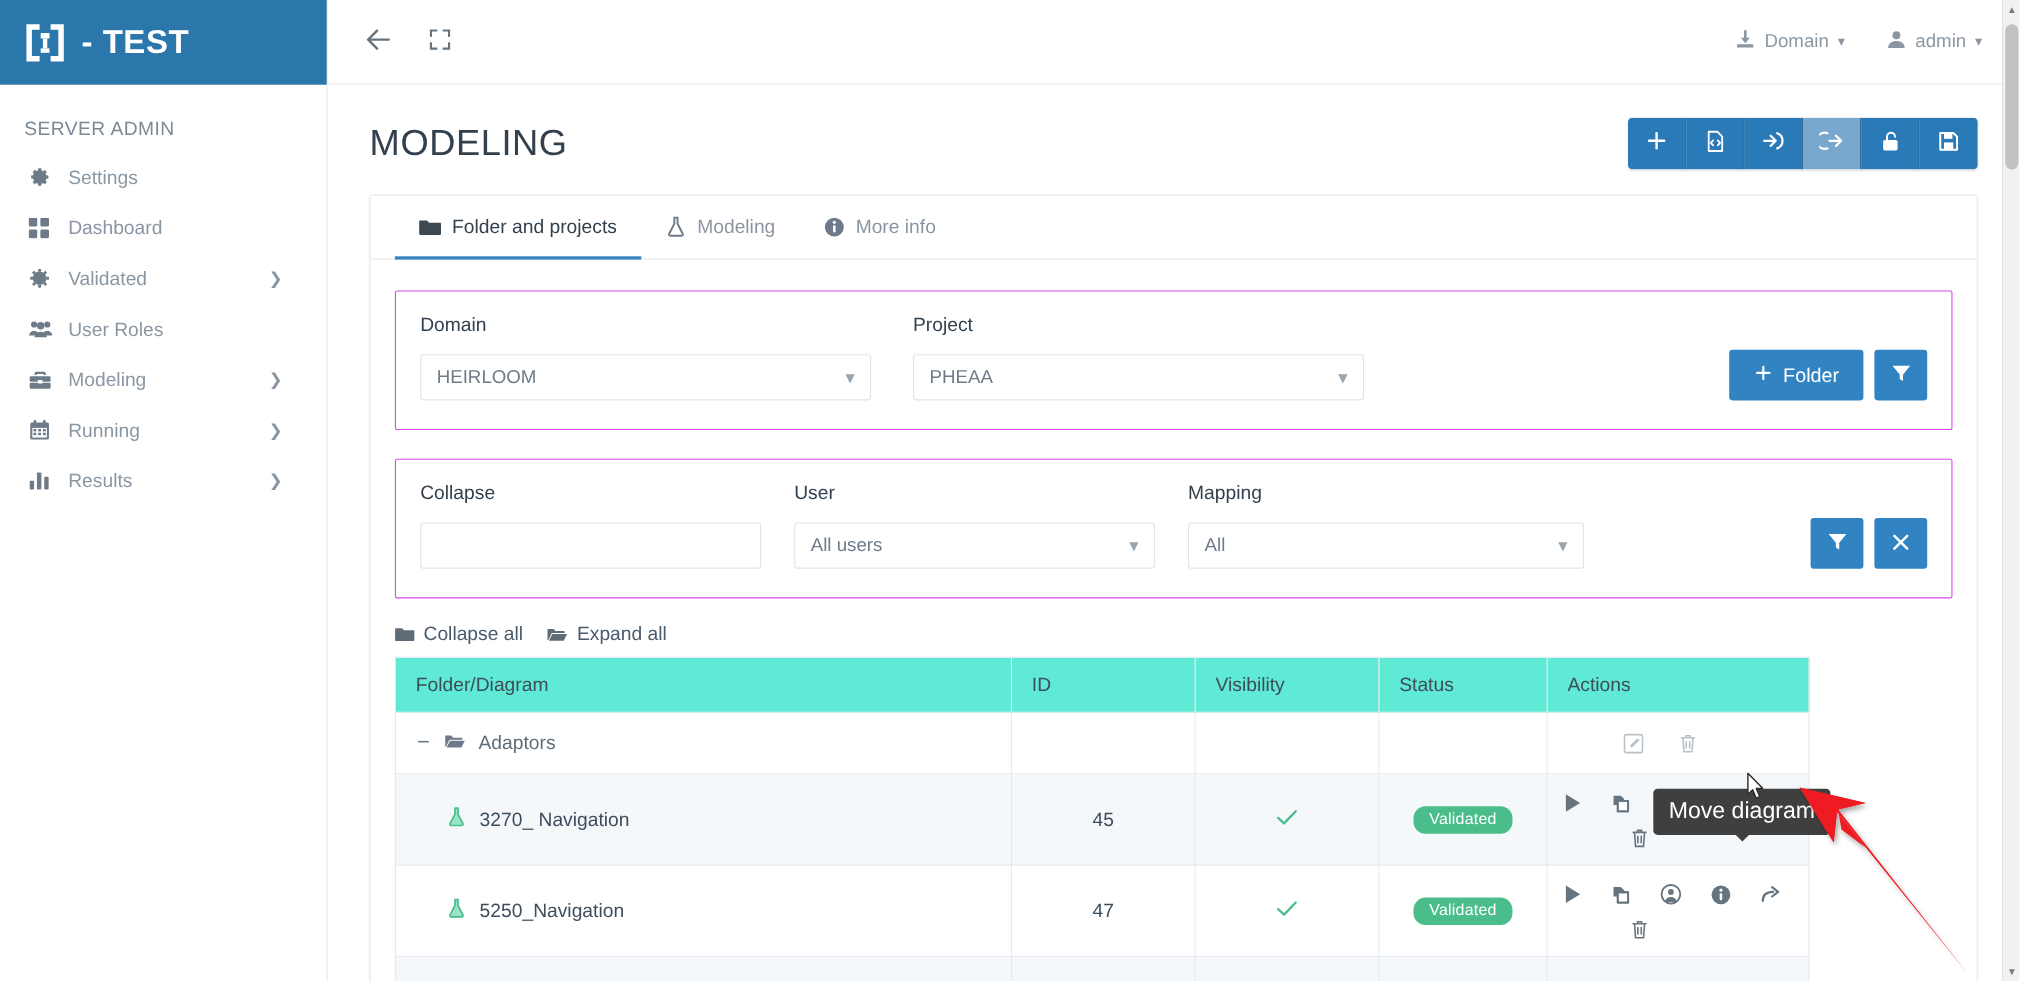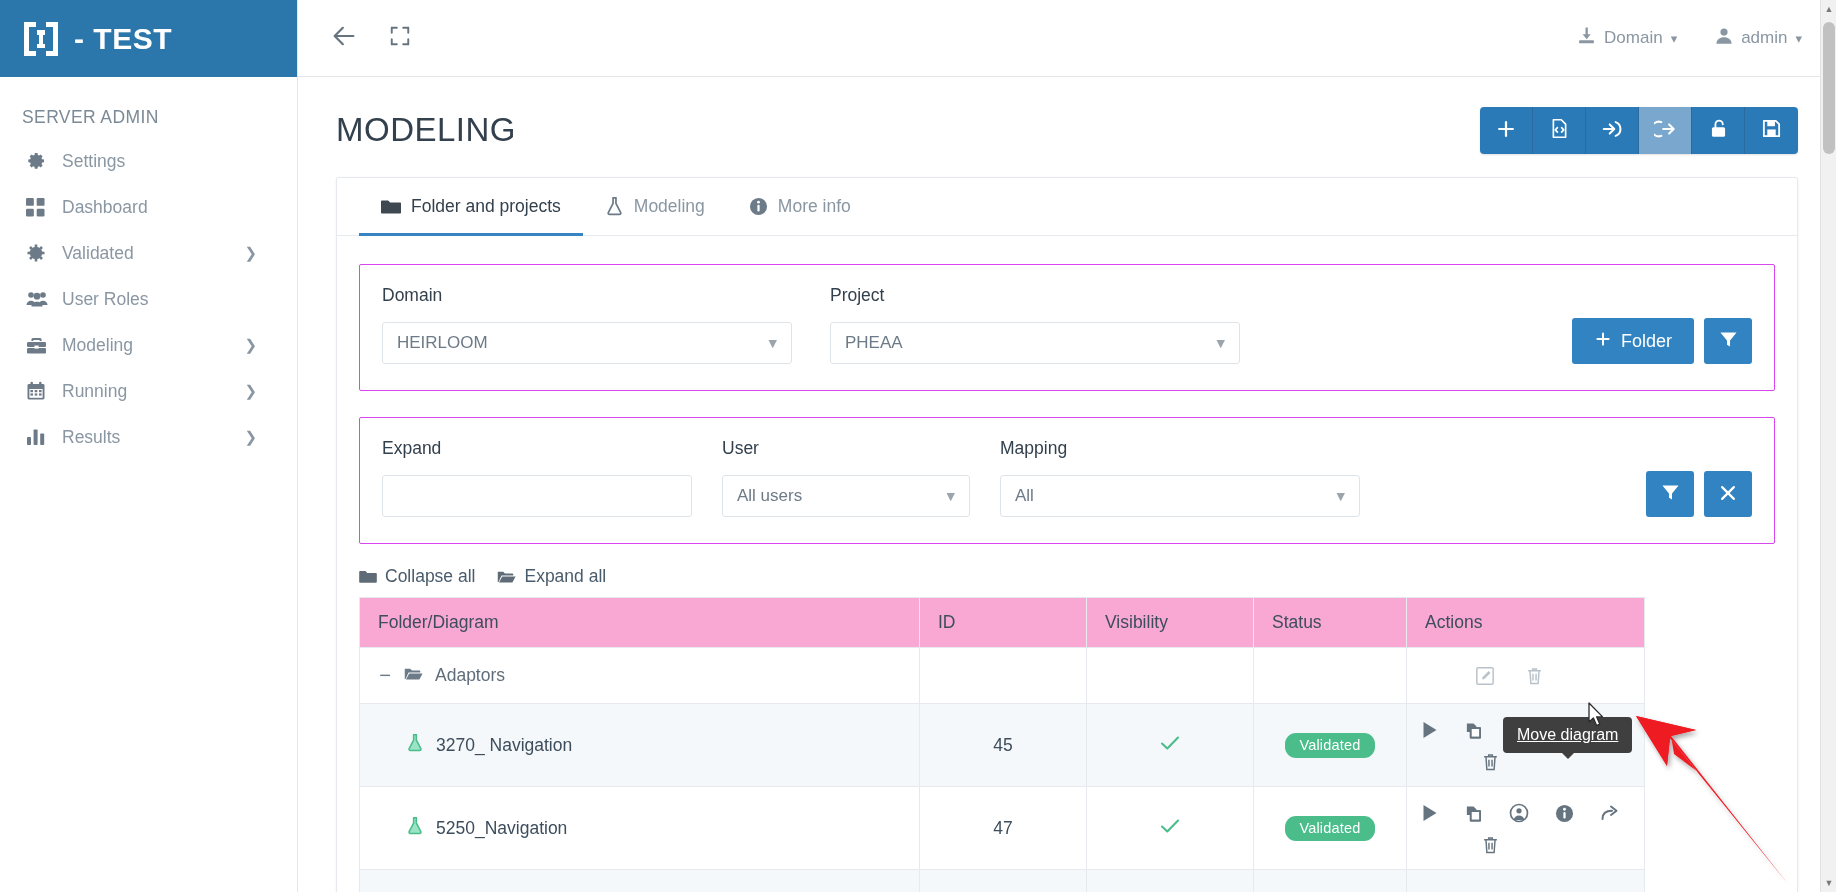--- a/index.html
+++ b/index.html
@@ -510,7 +510,7 @@
 
         <div class="filter-card two">
           <div class="fgroup">
-            <span class="flabel">Expand</span>
+            <span class="flabel">Collapse</span>
             <input class="finput" type="text" value="" style="">
           </div>
           <div style="width:30px"></div>

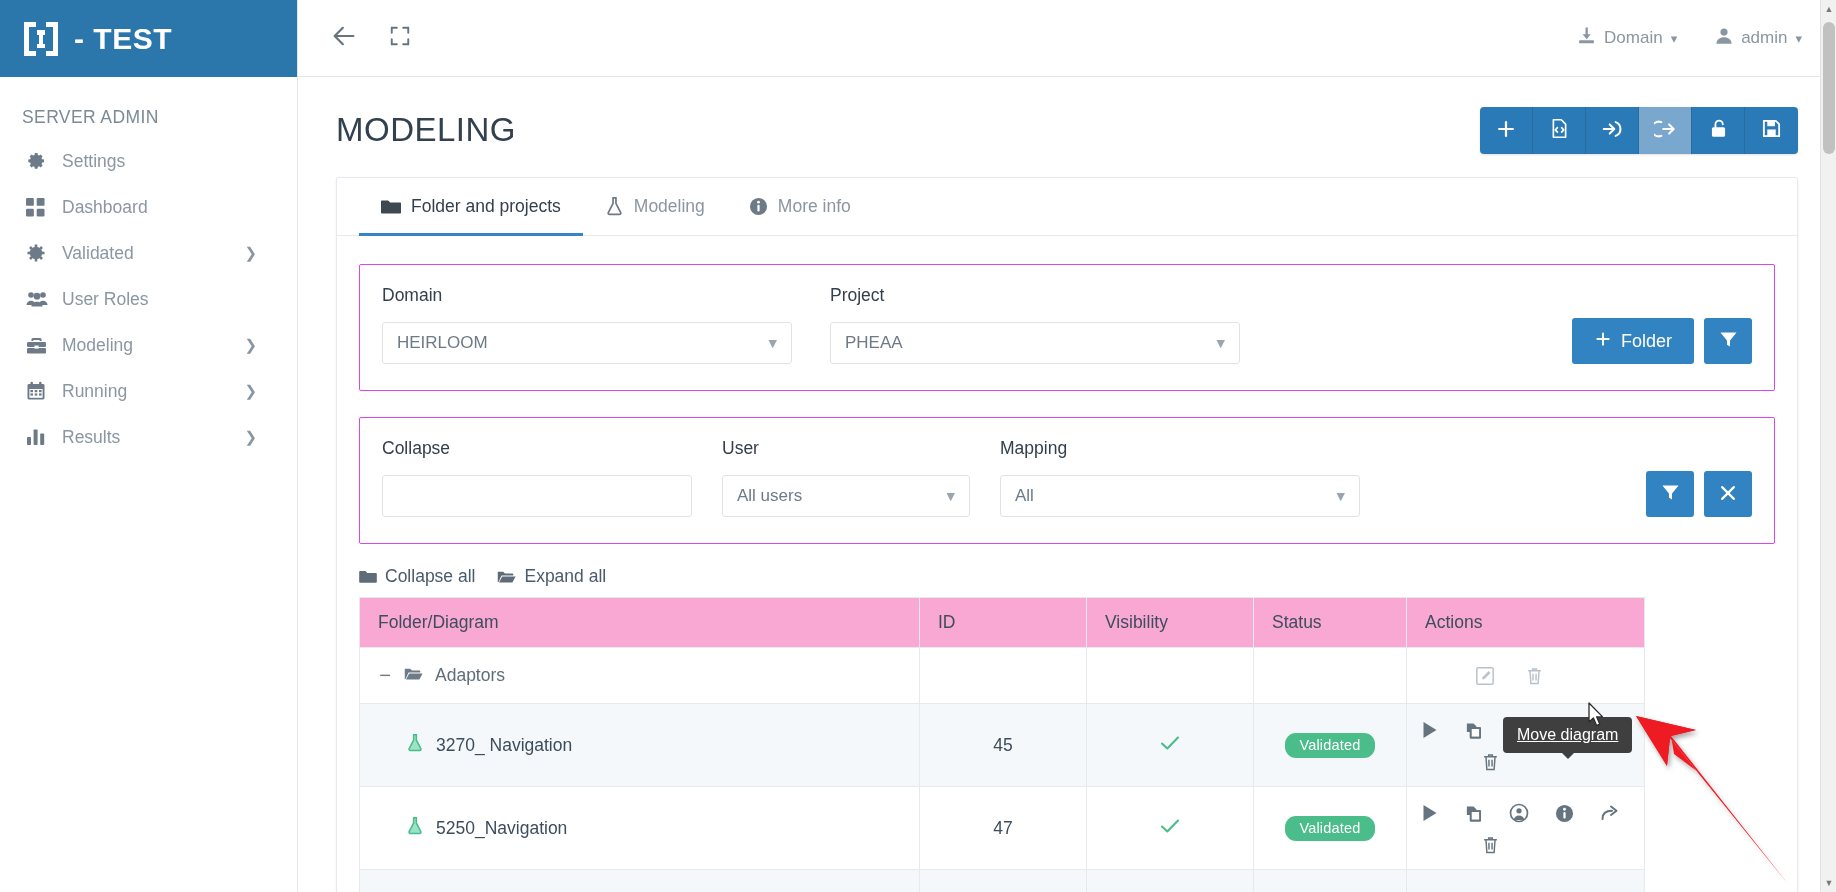--- a/index.html
+++ b/index.html
@@ -516,7 +516,7 @@
           <div style="width:30px"></div>
           <div class="fgroup">
             <span class="flabel">User</span>
-            <div class="fselect" style="width:248px">
+            <div class="fselect" style="width:328px">
               <span>All users</span>
               <span class="arrow">▼</span>
             </div>

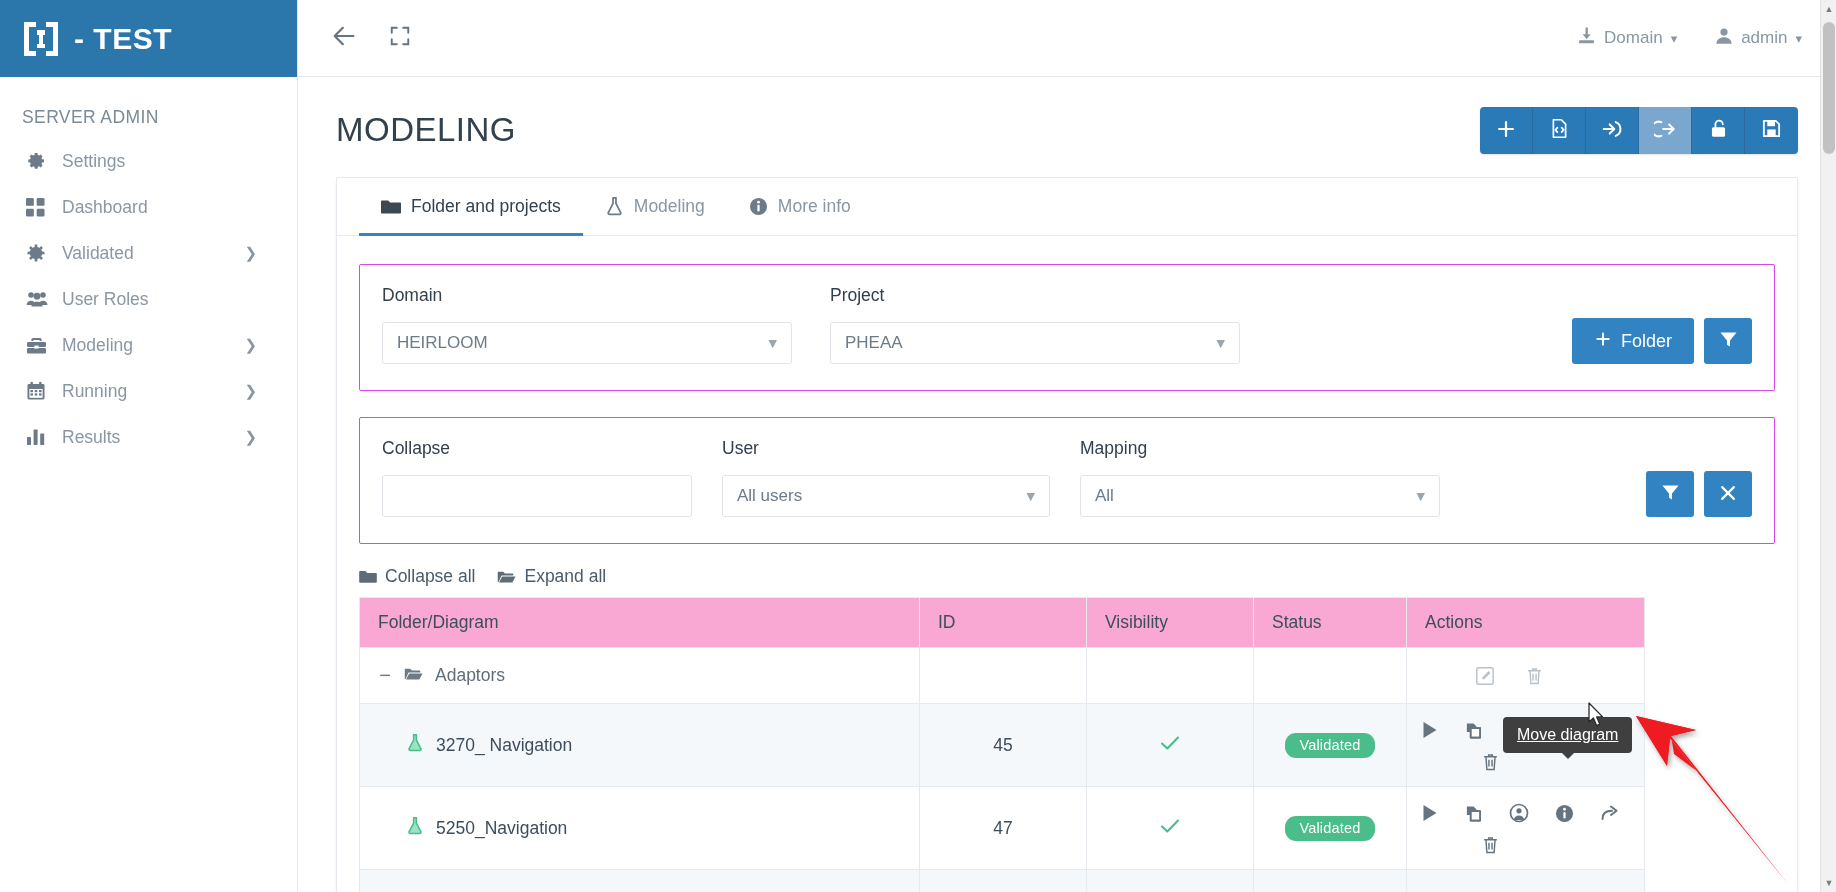--- a/index.html
+++ b/index.html
@@ -158,7 +158,7 @@
   }
   table.grid th {
     text-align: left; font-weight: 400; font-size: 17.5px; color: #3d4d5c;
-    padding: 14px 0 14px 18px; border: 1px solid #e6eaee; border-left: none; background:#f9a8d4;
+    padding: 14px 0 14px 18px; border: 1px solid #e6eaee; border-left: none; background:#5eead4;
   }
   table.grid th:first-child { border-left: 1px solid #e6eaee; }
   table.grid td {

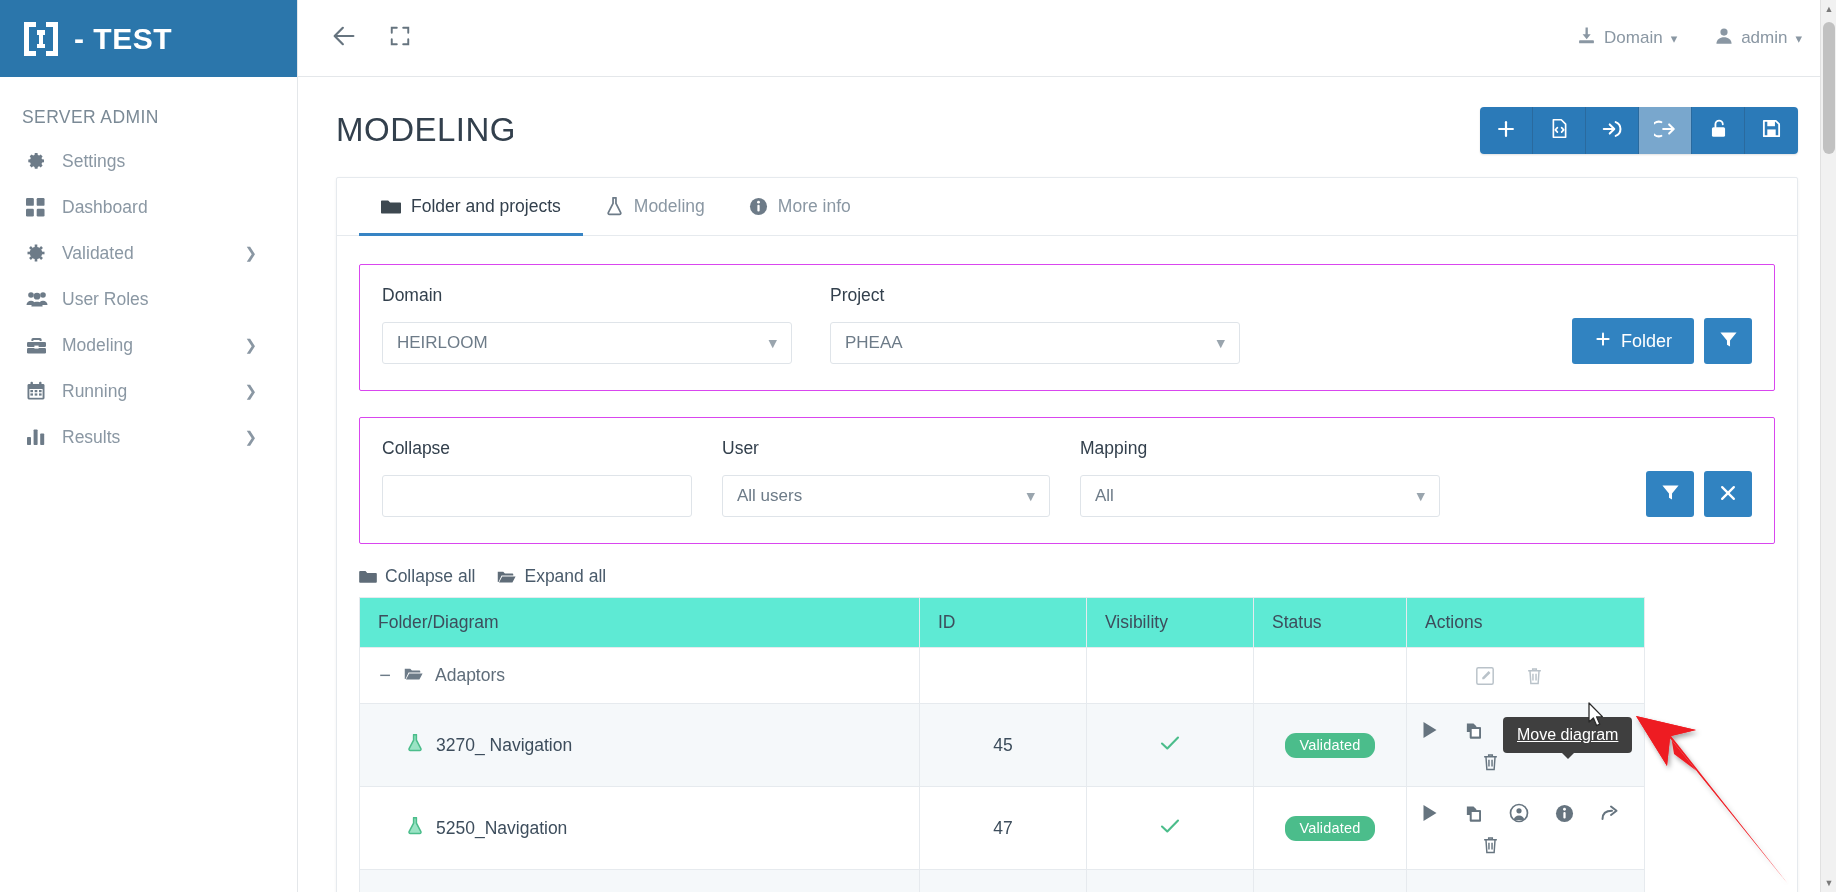--- a/index.html
+++ b/index.html
@@ -183,8 +183,8 @@
 
   
   .tooltip {
-    position: absolute; background: #3f3f3f; color: #fff; font-size: 16px;
-    padding: 9px 14px; border-radius: 4px; white-space: nowrap; z-index: 40; text-decoration: underline;
+    position: absolute; background: #3f3f3f; color: #fff; font-size: 21px;
+    padding: 9px 14px; border-radius: 4px; white-space: nowrap; z-index: 40;
   }
   .tooltip:after {
     content: ""; position: absolute; bottom: -6px; left: 50%; margin-left: -6px;

